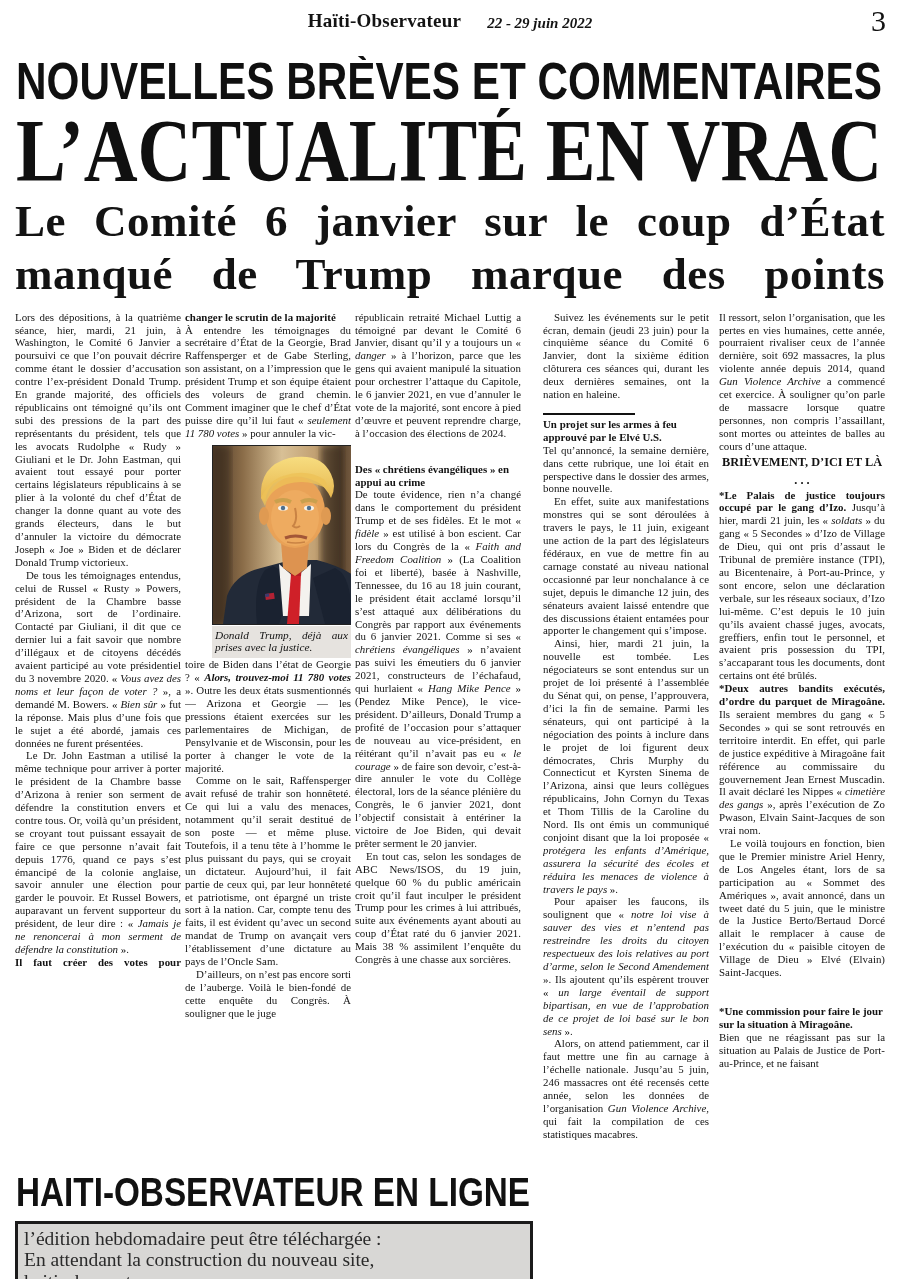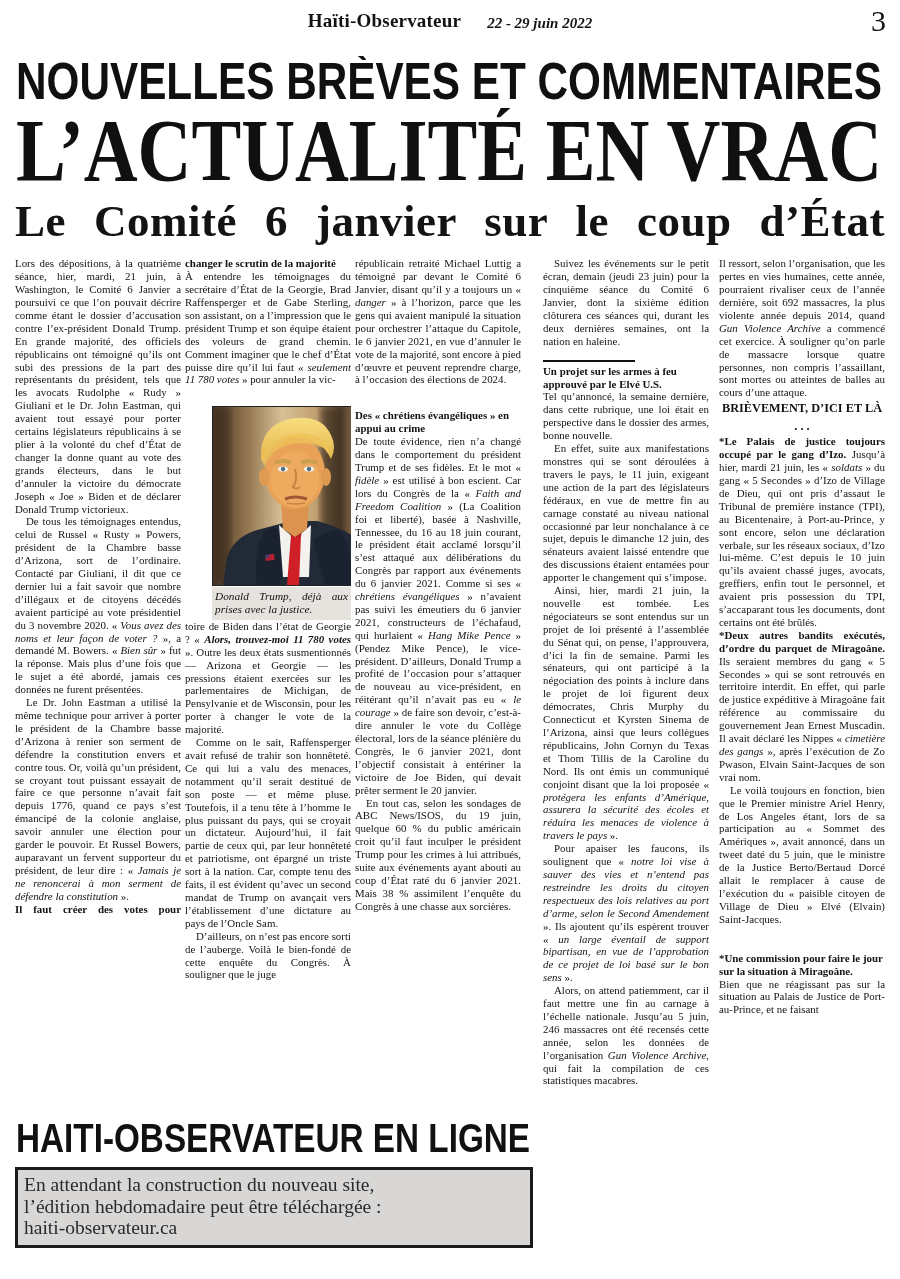--- a/index.html
+++ b/index.html
@@ -69,6 +69,7 @@
     </svg>
 
     <div class="subhead">Le Comité 6 janvier sur le coup d’État</div>
+    <div class="subhead">manqué de Trump marque des points</div>
 
     <div class="cols">
 

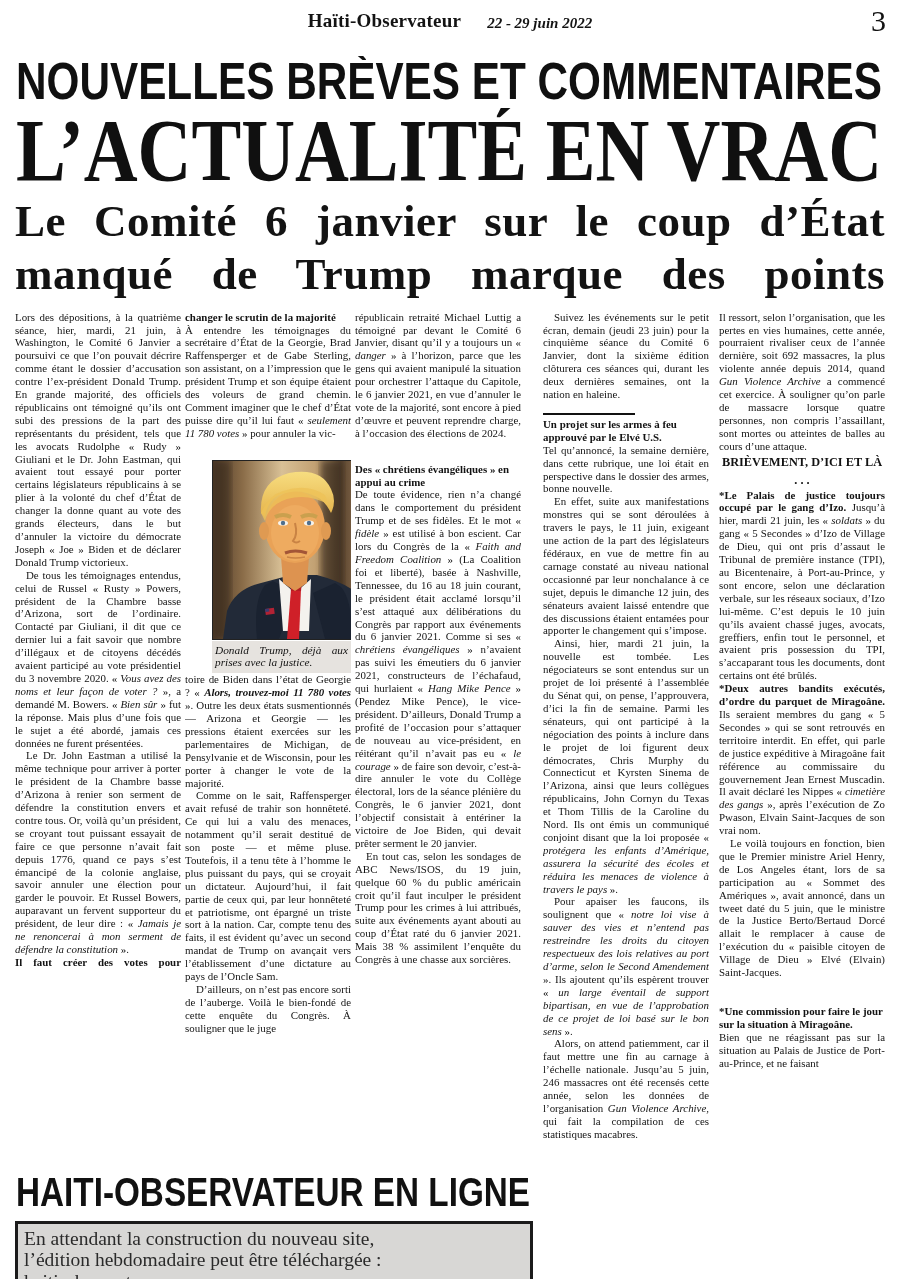--- a/index.html
+++ b/index.html
@@ -35,7 +35,7 @@
   .rule{border:0;border-top:2px solid #111;width:92px;margin:12px 0 3px 0;}
   .brv-head{font-weight:bold;font-size:12.3px;line-height:18px;margin:0;text-align:center;}
   
-  .photo-fig{margin:20px 0 0 0;padding-left:27px;}
+  .photo-fig{margin:5px 0 0 0;padding-left:27px;}
   .photo-frame{border:1px solid #222;line-height:0;}
   .caption{font-style:italic;font-size:11.3px;line-height:12.8px;background:#e6e3df;
            padding:3px 3px 4px 3px;margin-top:1px;text-align:justify;}

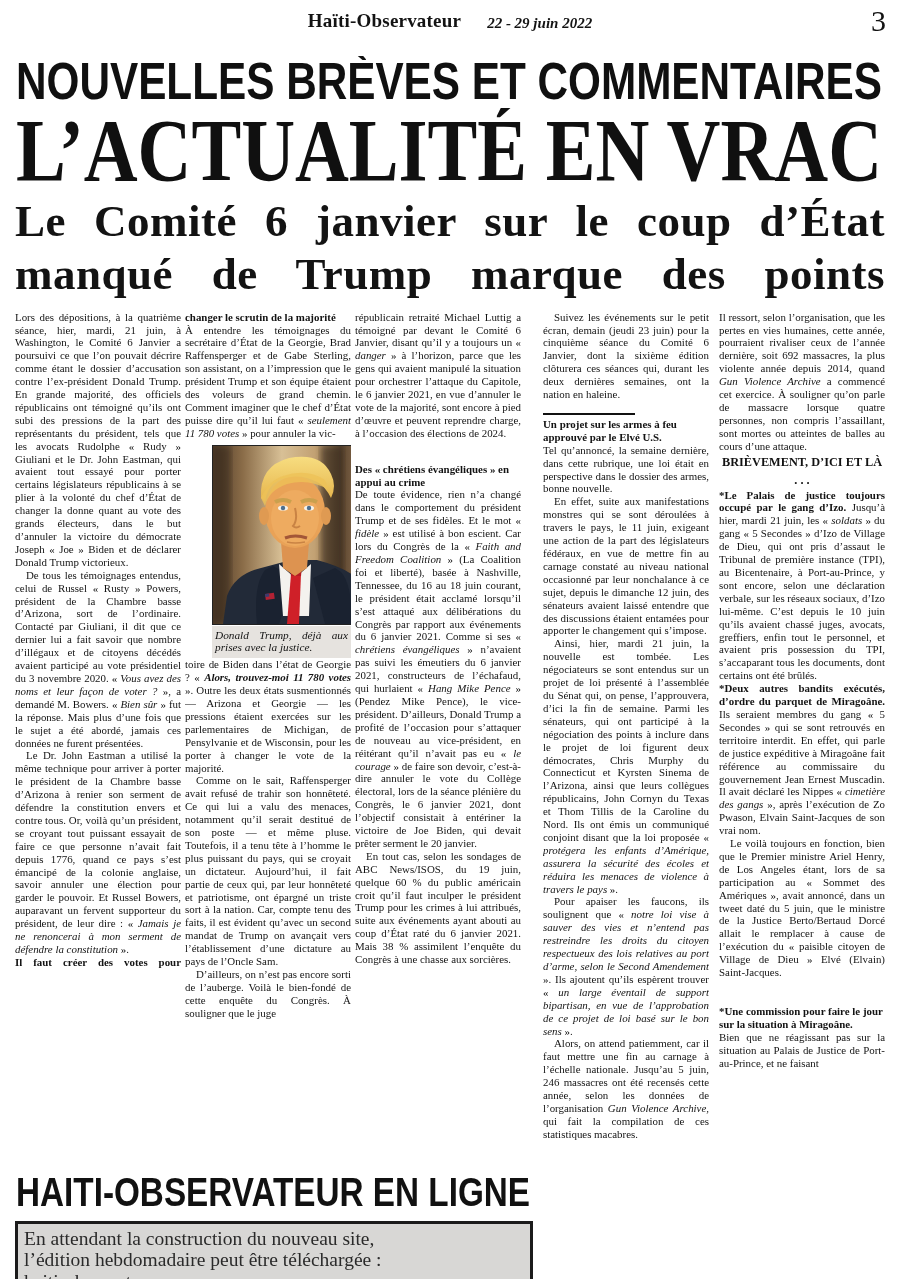--- a/index.html
+++ b/index.html
@@ -168,8 +168,8 @@
             <text x="1" y="31" font-size="40" font-weight="bold" style="font-family:'Liberation Sans',sans-serif" fill="#111" textLength="514" lengthAdjust="spacingAndGlyphs">HAITI-OBSERVATEUR EN LIGNE</text>
           </svg>
           <div class="promo-box">
+            <div class="promo-line">l’édition hebdomadaire peut être téléchargée :</div>
             <div class="promo-line">En attendant la construction du nouveau site,</div>
-            <div class="promo-line">l’édition hebdomadaire peut être téléchargée :</div>
             <div class="promo-line">haiti-observateur.ca</div>
 
           </div>

